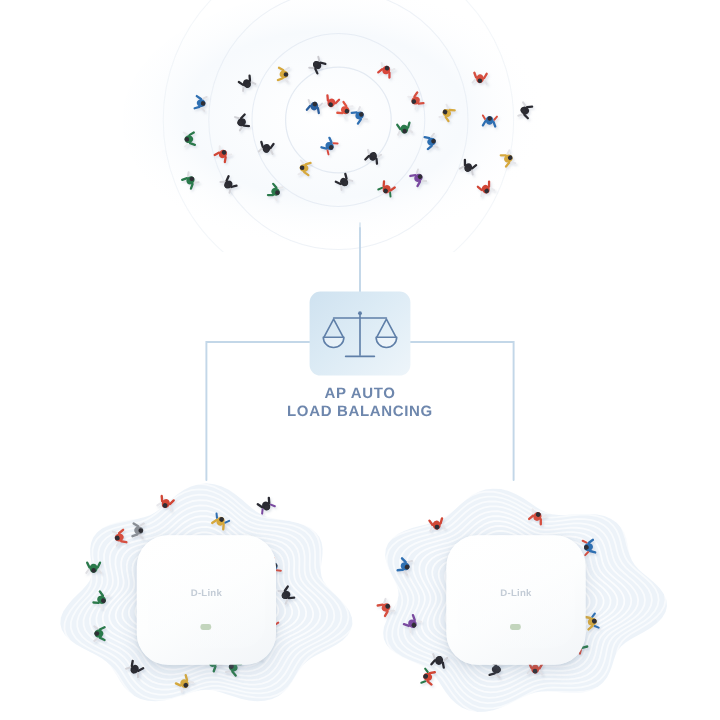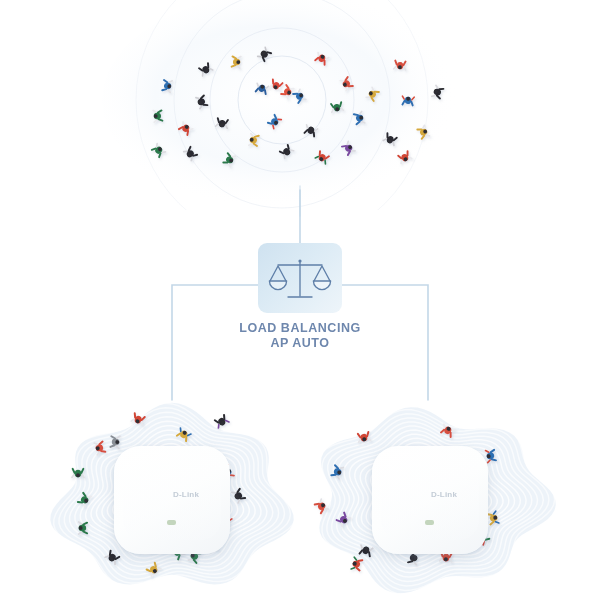--- a/index.html
+++ b/index.html
@@ -353,8 +353,8 @@
   </div>
 
   <div id="balance-caption">
+    <span class="line">AP AUTO</span>
     <span class="line">LOAD BALANCING</span>
-    <span class="line">AP AUTO</span>
   </div>
 
   <div class="ap-group" id="ap-group-left">

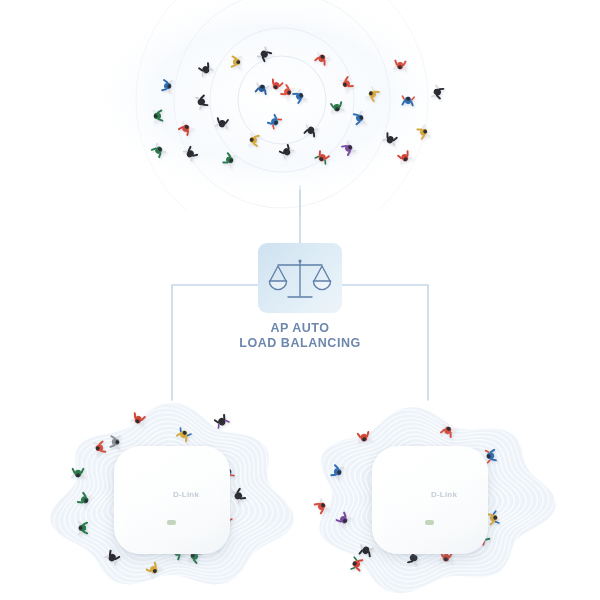--- a/index.html
+++ b/index.html
@@ -95,7 +95,6 @@
     color: #c3ccd6;
     font-weight: bold;
     z-index: 3;
-    margin-left: 14px;
   }
   .ap-led {
     position: absolute;

